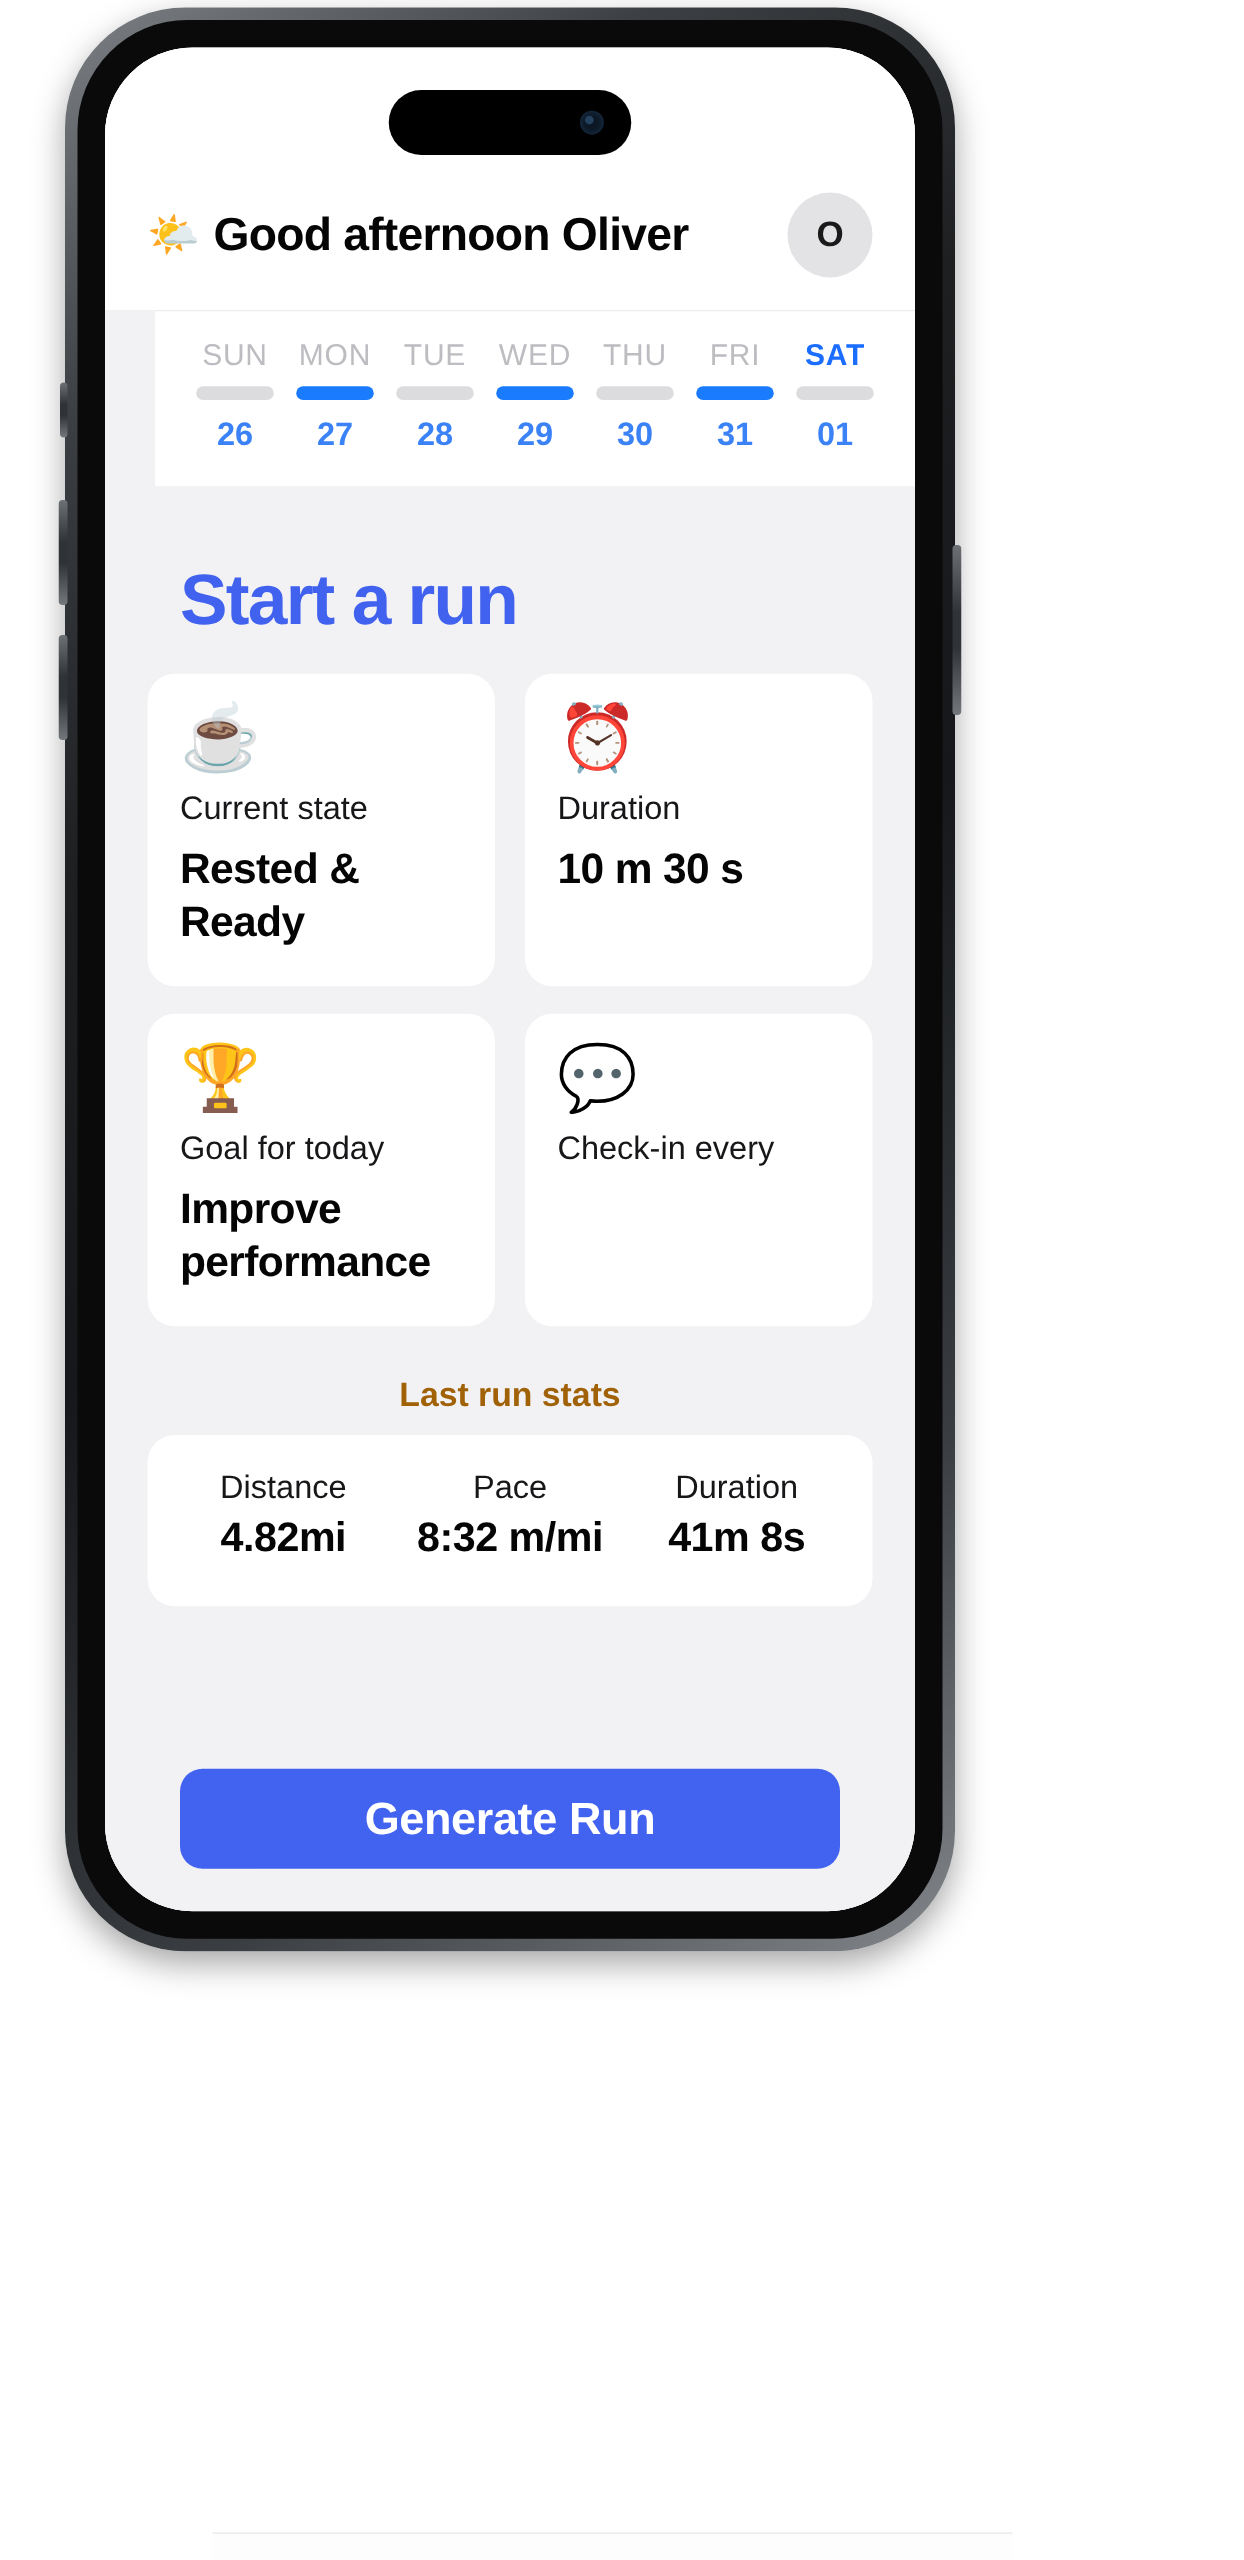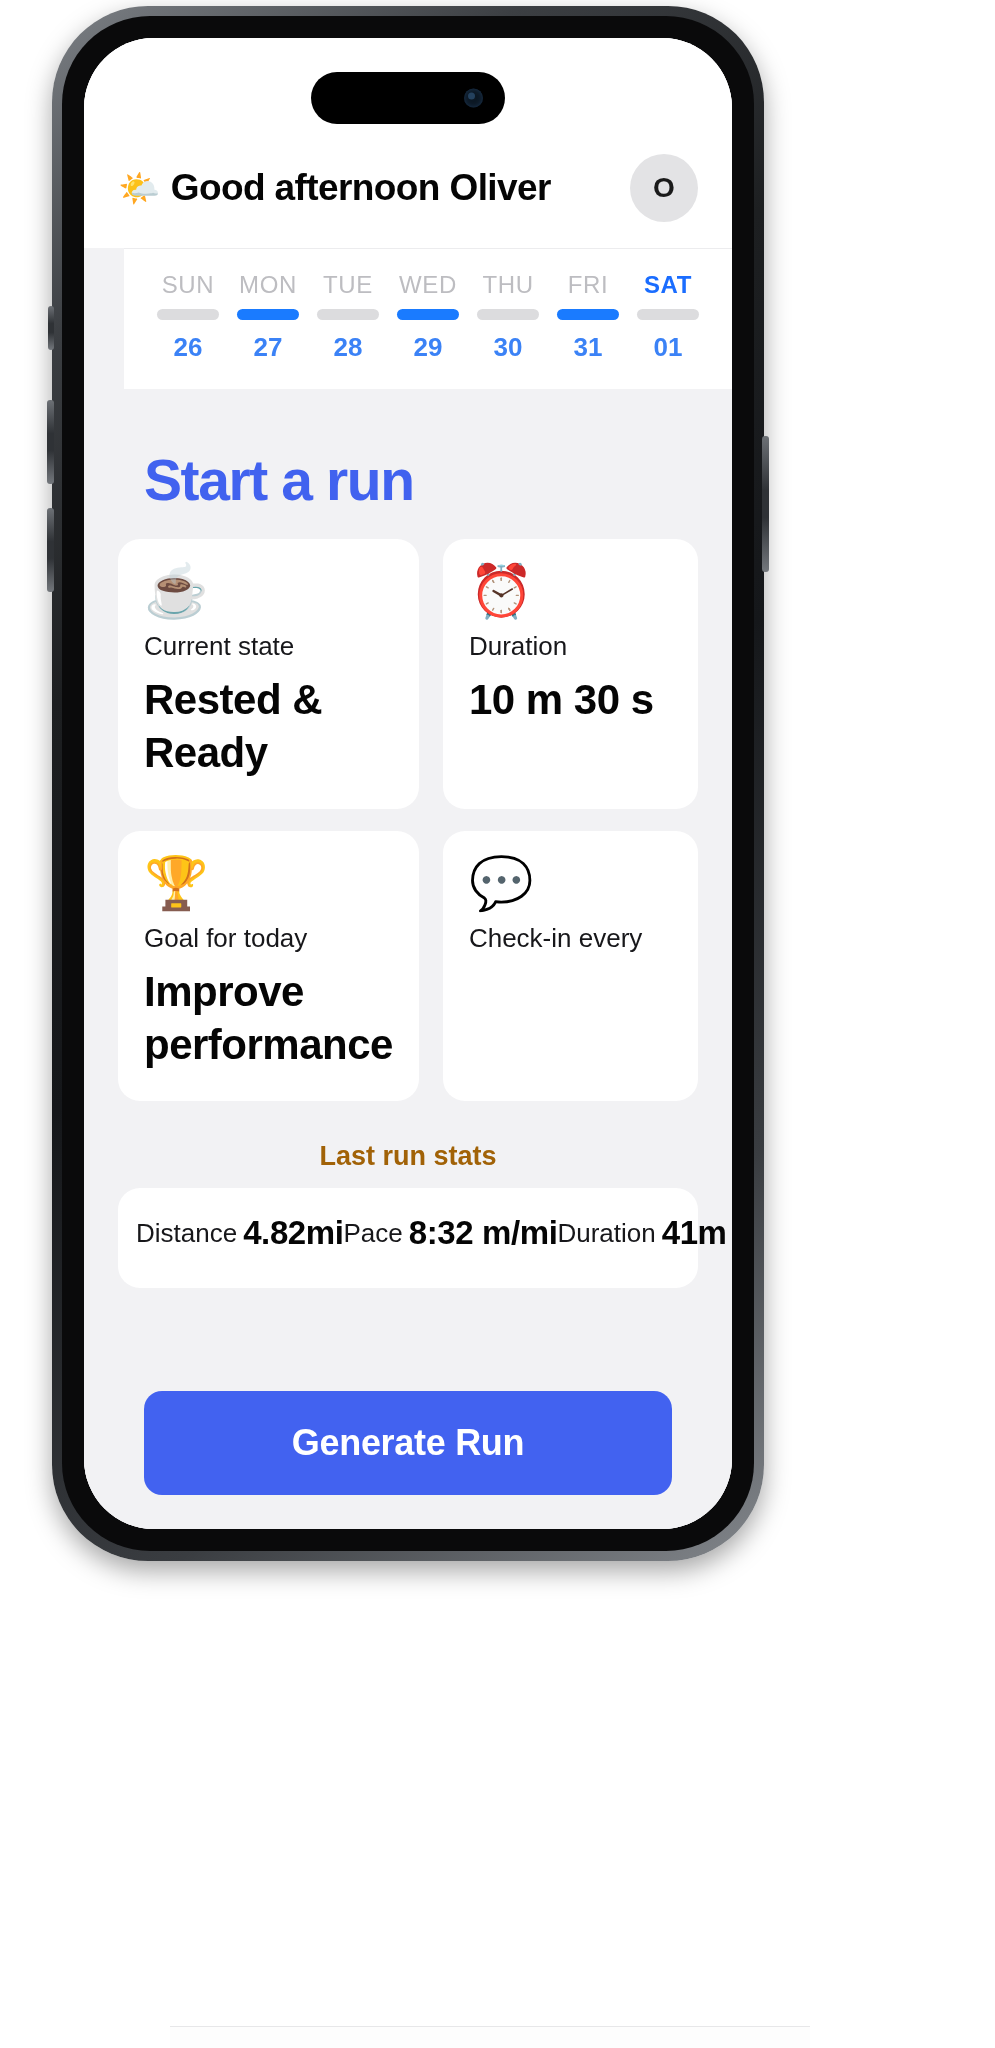--- a/index.html
+++ b/index.html
@@ -207,7 +207,7 @@
     margin-bottom: 12px;
   }
   .card-value {
-    font-size: 42px;
+    font-size: 34px;
     font-weight: bold;
     color: #050505;
     letter-spacing: -0.5px;

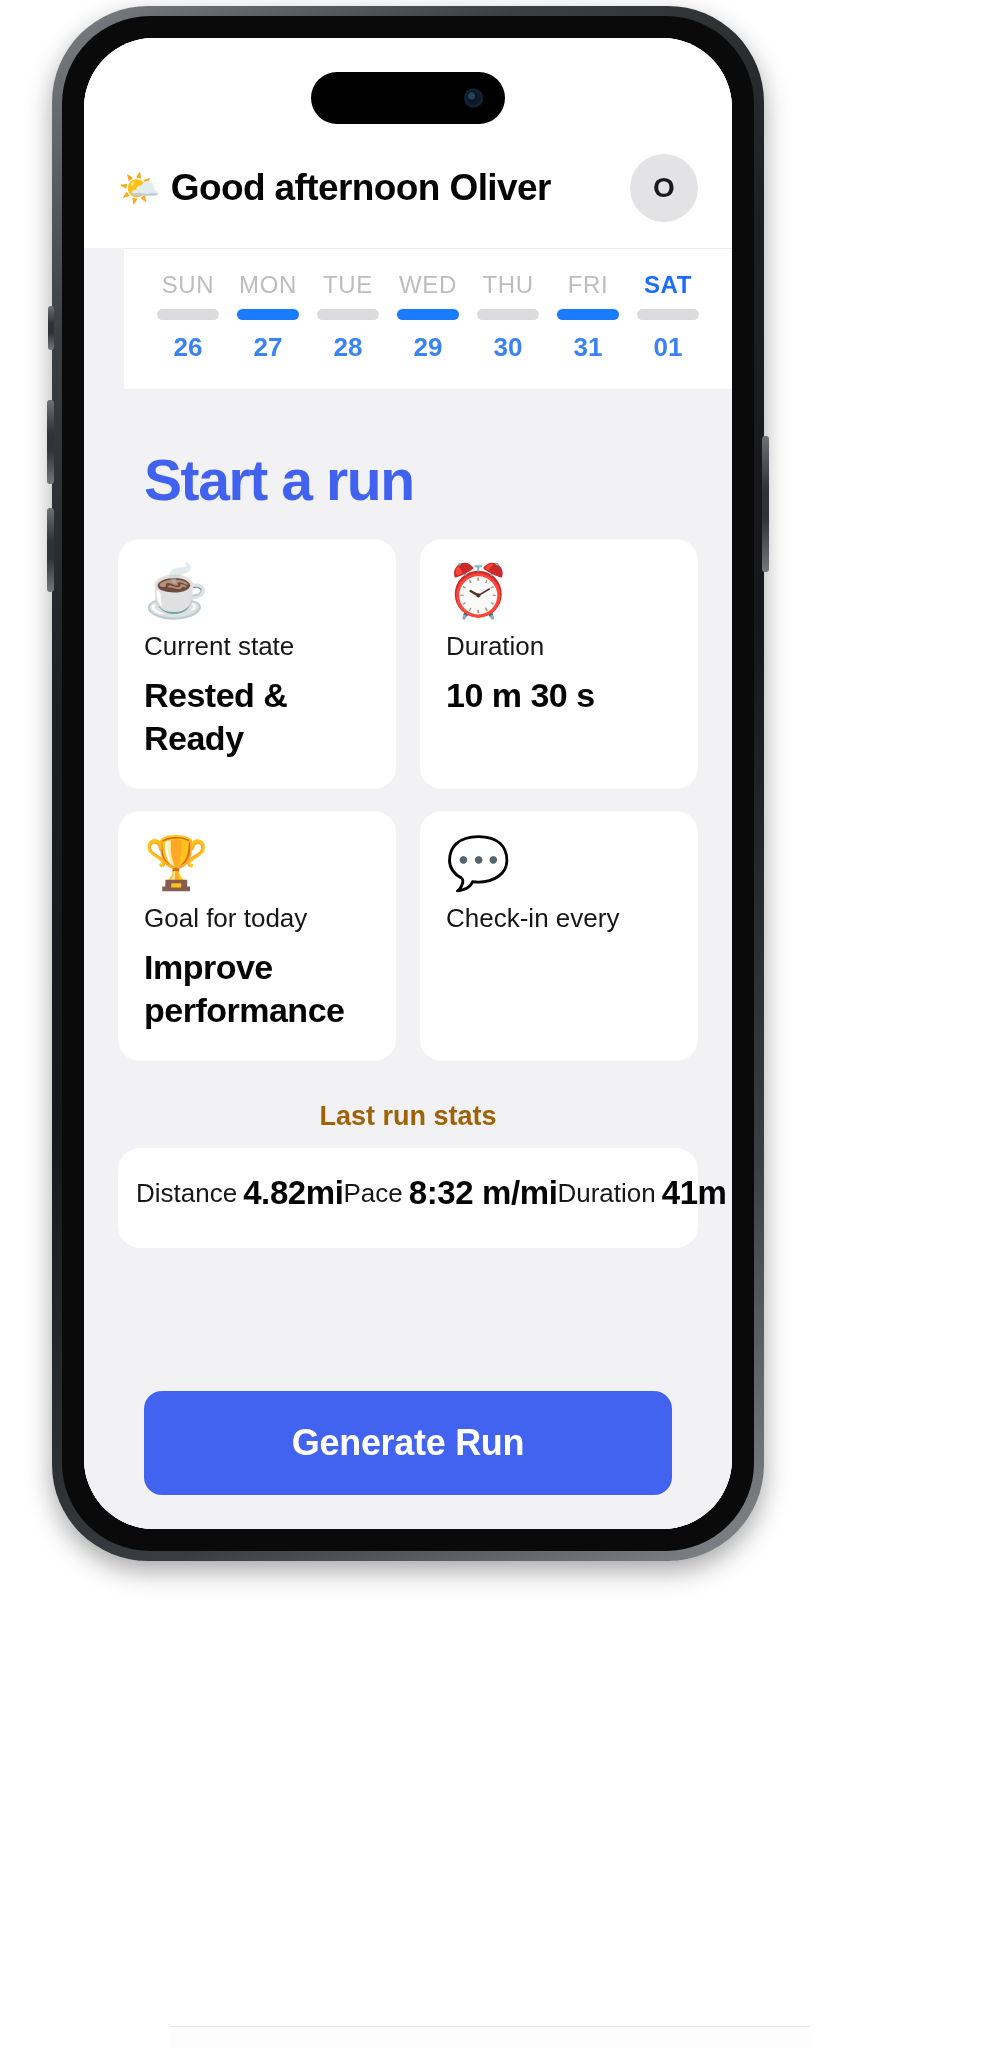--- a/index.html
+++ b/index.html
@@ -230,7 +230,7 @@
   .stat {
     flex: 1 1 0;
     display: flex;
-    flex-direction: row;
+    flex-direction: column;
     align-items: center;
     gap: 6px;
   }

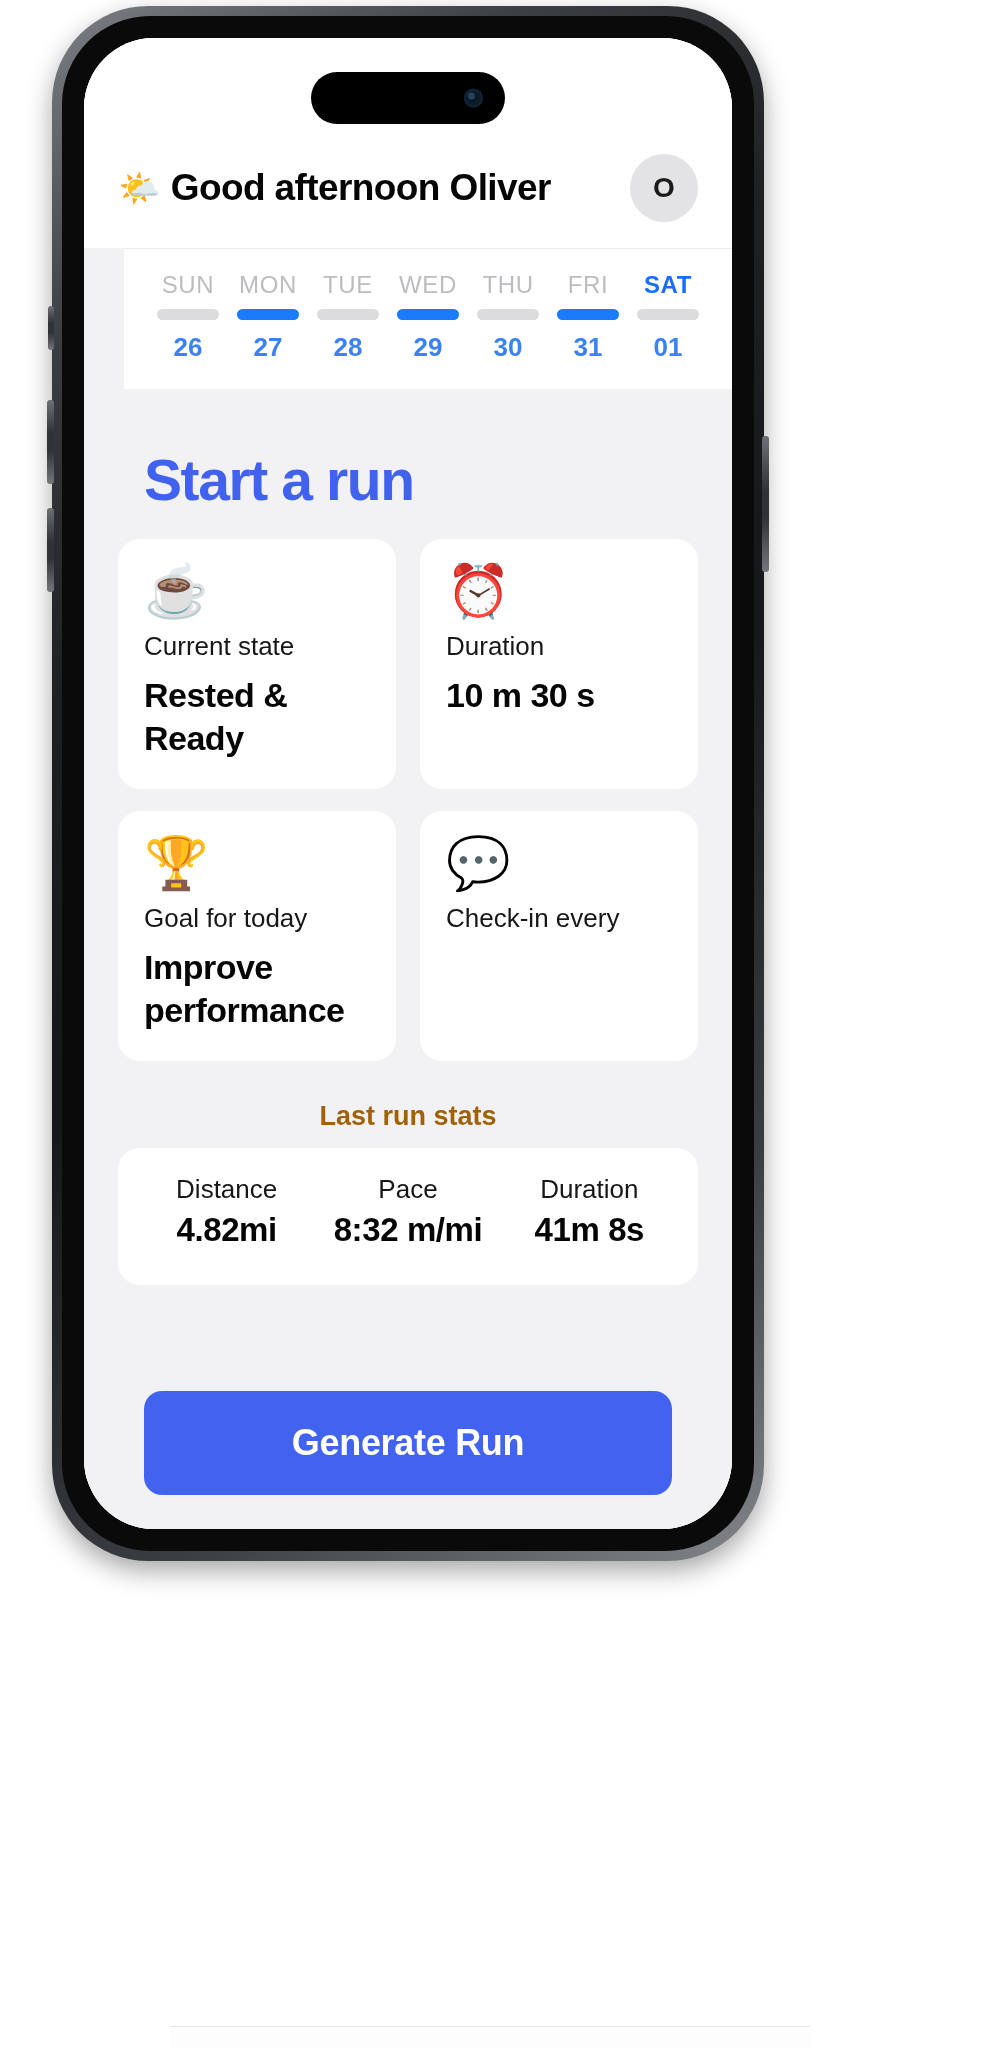--- a/index.html
+++ b/index.html
@@ -249,7 +249,7 @@
   .cta-wrap { margin-top: auto; padding: 26px 26px 34px 26px; }
   .cta {
     width: 100%;
-    height: 104px;
+    height: 80px;
     border: none;
     border-radius: 18px;
     background: #4262f0;

